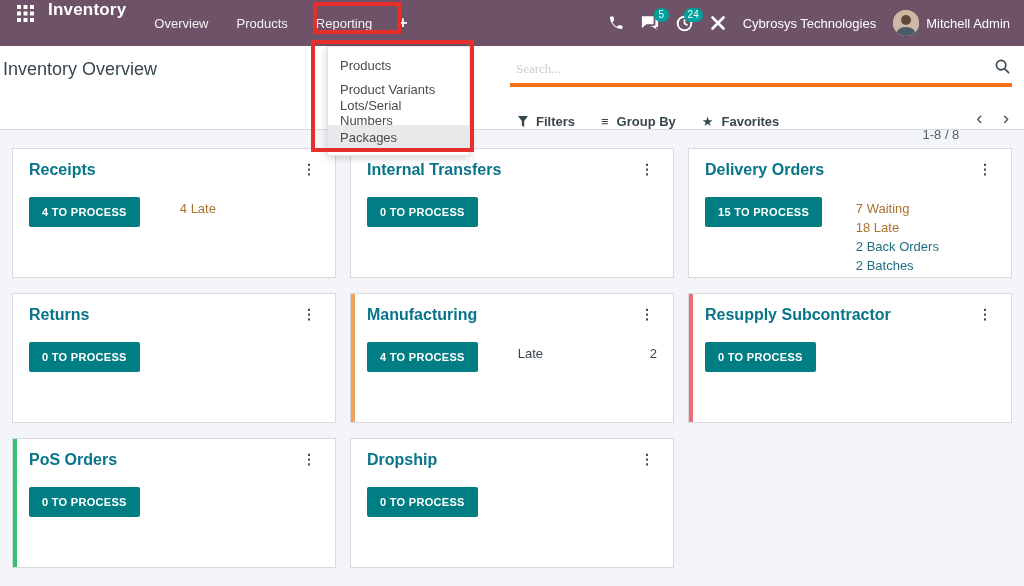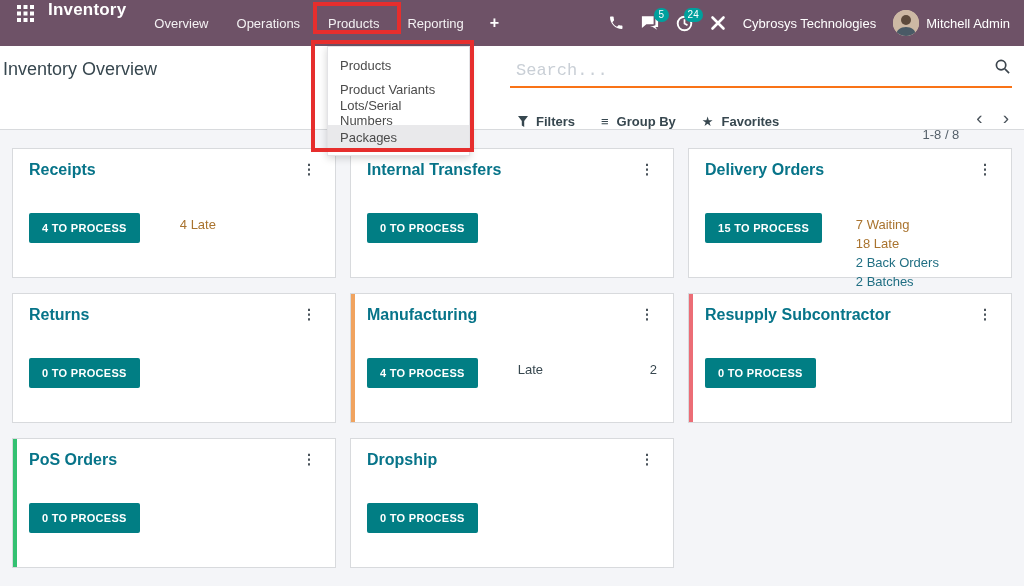--- a/index.html
+++ b/index.html
@@ -90,7 +90,6 @@
   <span class="app-name">Inventory</span>
   <div class="nav-menu" id="nav-menu">
       <div class="nav-item">Overview</div>
-      <div class="nav-item">Operations</div>
       <div class="nav-item">Products</div>
       <div class="nav-item">Reporting</div>
     </div>

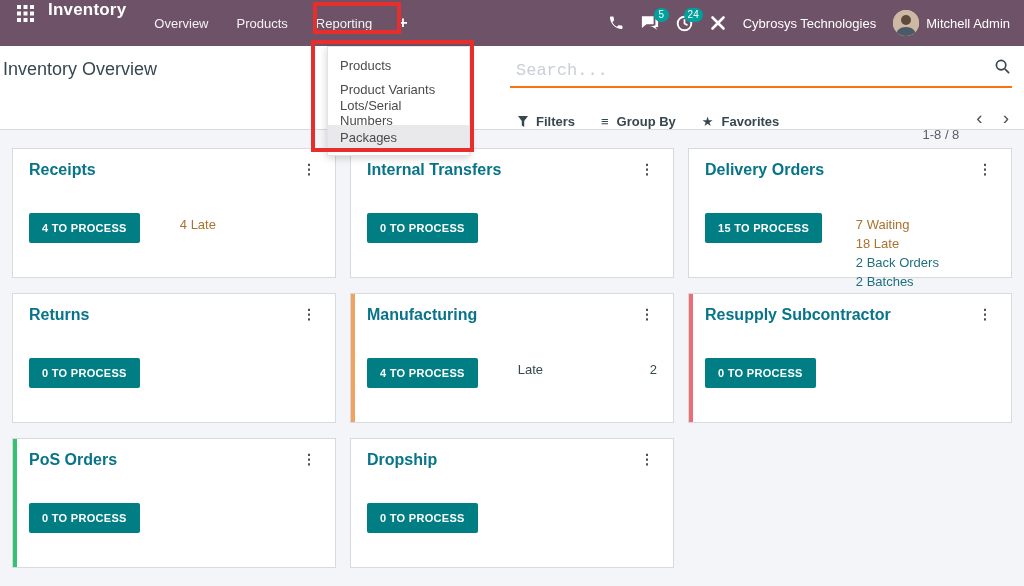--- a/index.html
+++ b/index.html
@@ -28,8 +28,8 @@
   .control-panel { position:relative; height:84px; background:#fff; border-bottom:1px solid var(--card-border,#D8DADD); }
   .page-title { position:absolute; left:3px; top:13px; font-size:18px; color:var(--text,#37474F); }
   .search-box { position:absolute; right:12px; top:10px; width:502px; }
-  .search-input { width:100%; border:none; border-bottom:2px solid #f97316; outline:none;
-    font-size:17px; padding:5px 26px 6px 6px; color:#37474F; background:transparent; font-family:Liberation Mono, monospace; }
+  .search-input { width:100%; border:none; border-bottom:4px solid #f97316; outline:none;
+    font-size:13px; padding:5px 26px 6px 6px; color:#37474F; background:transparent; font-family:Liberation Serif, serif; }
   .search-input::placeholder { color:#C9CFD6; }
   .search-icon { position:absolute; right:2px; top:3px; cursor:pointer; }
   .cp-buttons { position:absolute; left:518px; top:48px; display:flex; align-items:center; gap:26px; }

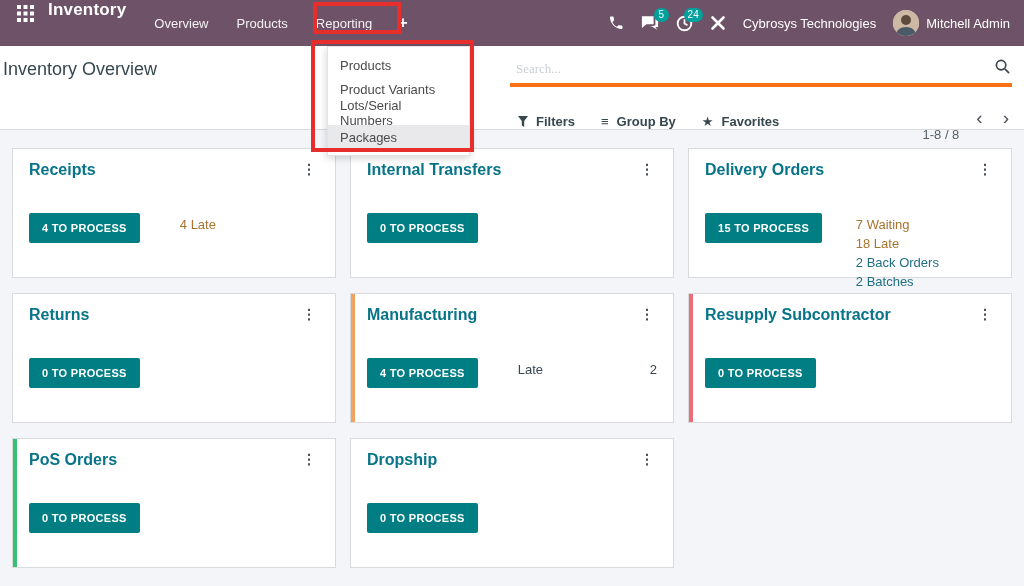--- a/index.html
+++ b/index.html
@@ -59,7 +59,7 @@
   .card-head { display:flex; align-items:flex-start;gap:28px; }
   .card-title { font-size:16px; font-weight:600; color:var(--title-teal,#077489); }
   .kebab { margin-left:auto; font-size:14px; font-weight:bold; color:#49525a; padding:0 3px; cursor:pointer; }
-  .card-body { display:flex; margin-top:34px; }
+  .card-body { display:flex; margin-top:18px; }
   .btn-zone { width:52%; }
   .process-btn { background:var(--accent,#017E84); color:#fff; border:none; border-radius:2px;
     font-size:11px; font-weight:bold; letter-spacing:.3px; padding:9px 13px; cursor:pointer; font-family:inherit; }

